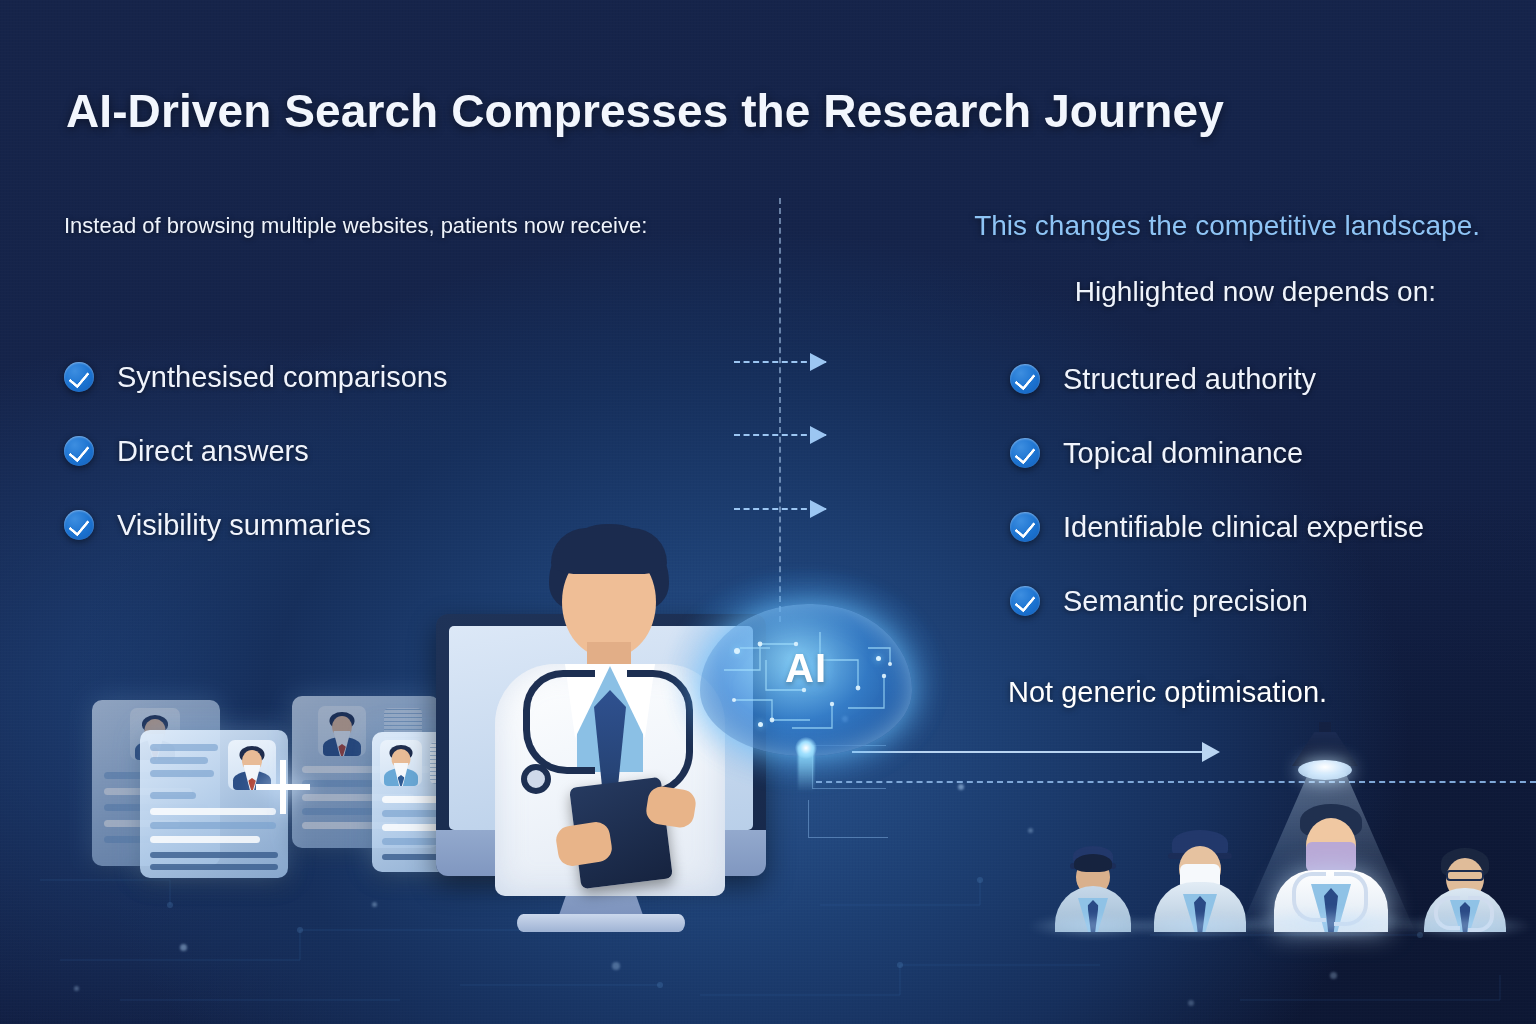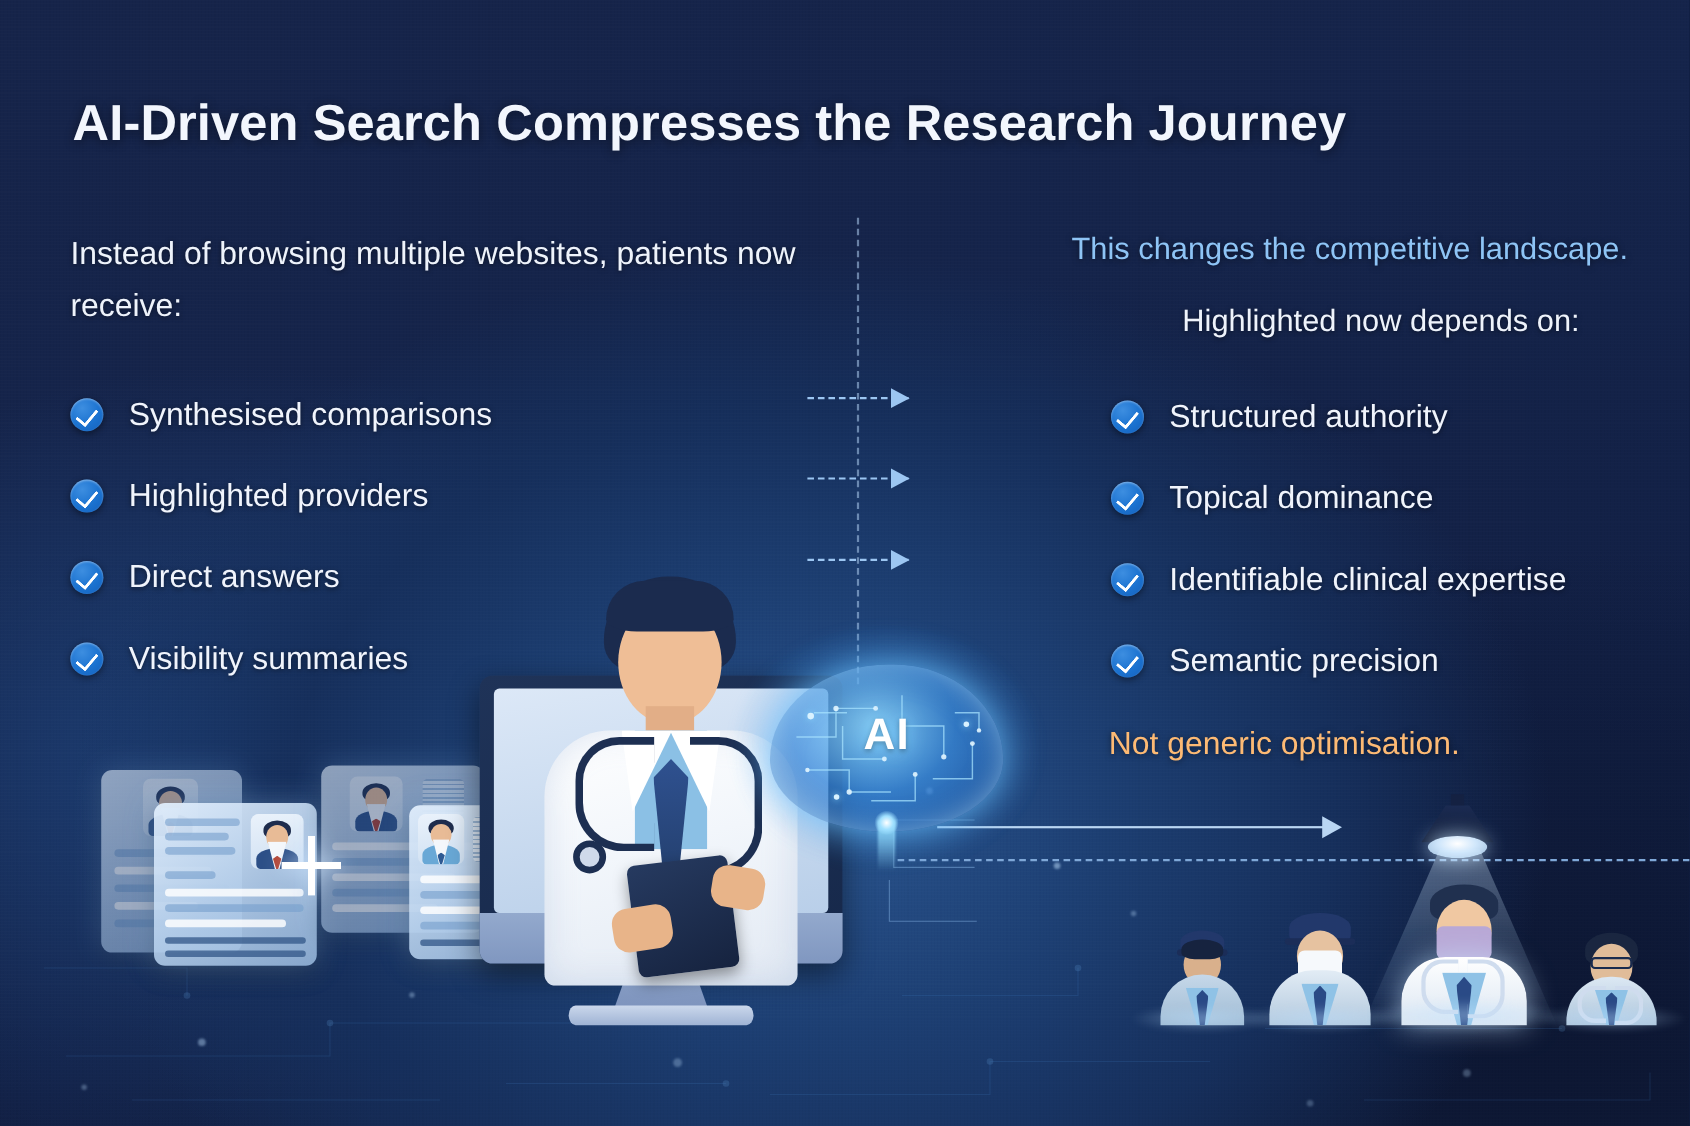--- a/index.html
+++ b/index.html
@@ -42,7 +42,7 @@
   
   .left-intro{
     position:absolute; left:64px; top:208px; width:660px;
-    font-size:29px; line-height:1.62; color:#eef3fb;
+    font-size:22px; line-height:1.62; color:#eef3fb;
     text-shadow:0 1px 5px rgba(0,0,0,.5);
   }
   .left-list{ position:absolute; left:64px; top:340px; width:620px; }

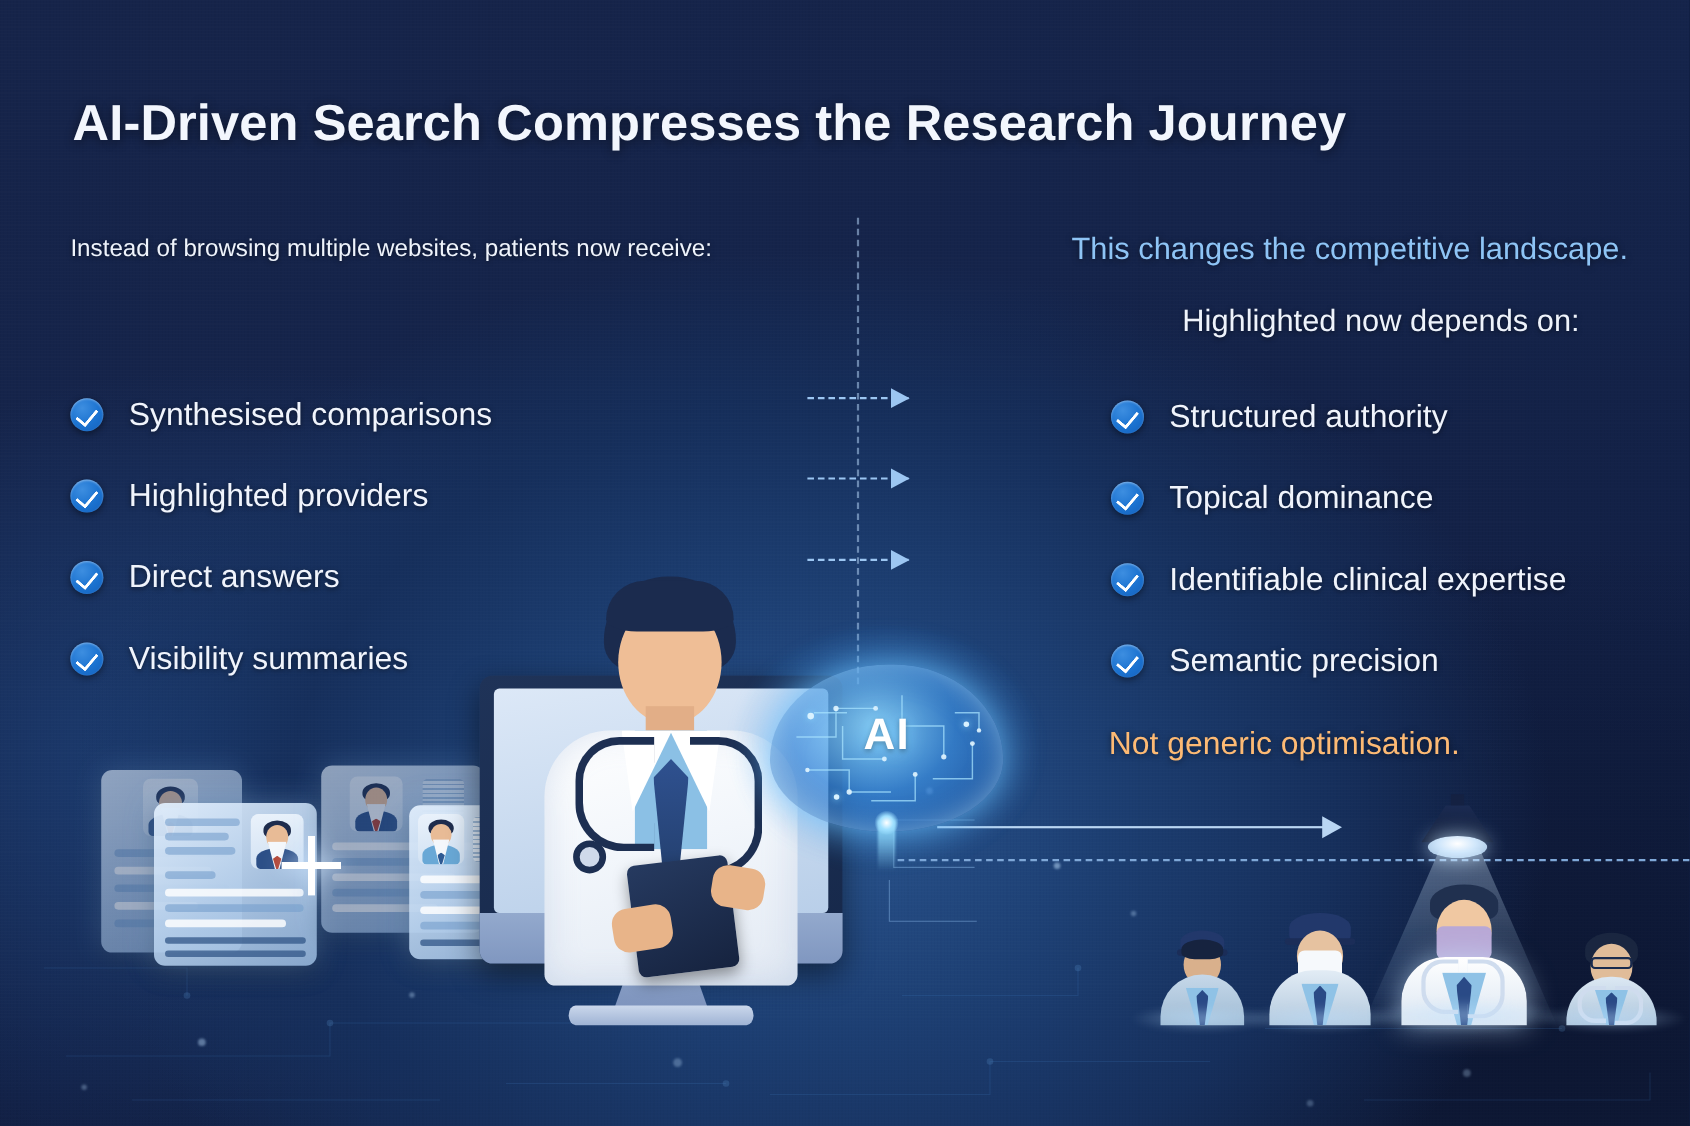--- a/index.html
+++ b/index.html
@@ -323,10 +323,6 @@
   <div class="bullet">
     <span class="check"></span>
     <span class="bullet-label">Synthesised comparisons</span>
-  </div>
-  <div class="bullet">
-    <span class="check"></span>
-    <span class="bullet-label">Highlighted providers</span>
   </div>
   <div class="bullet">
     <span class="check"></span>

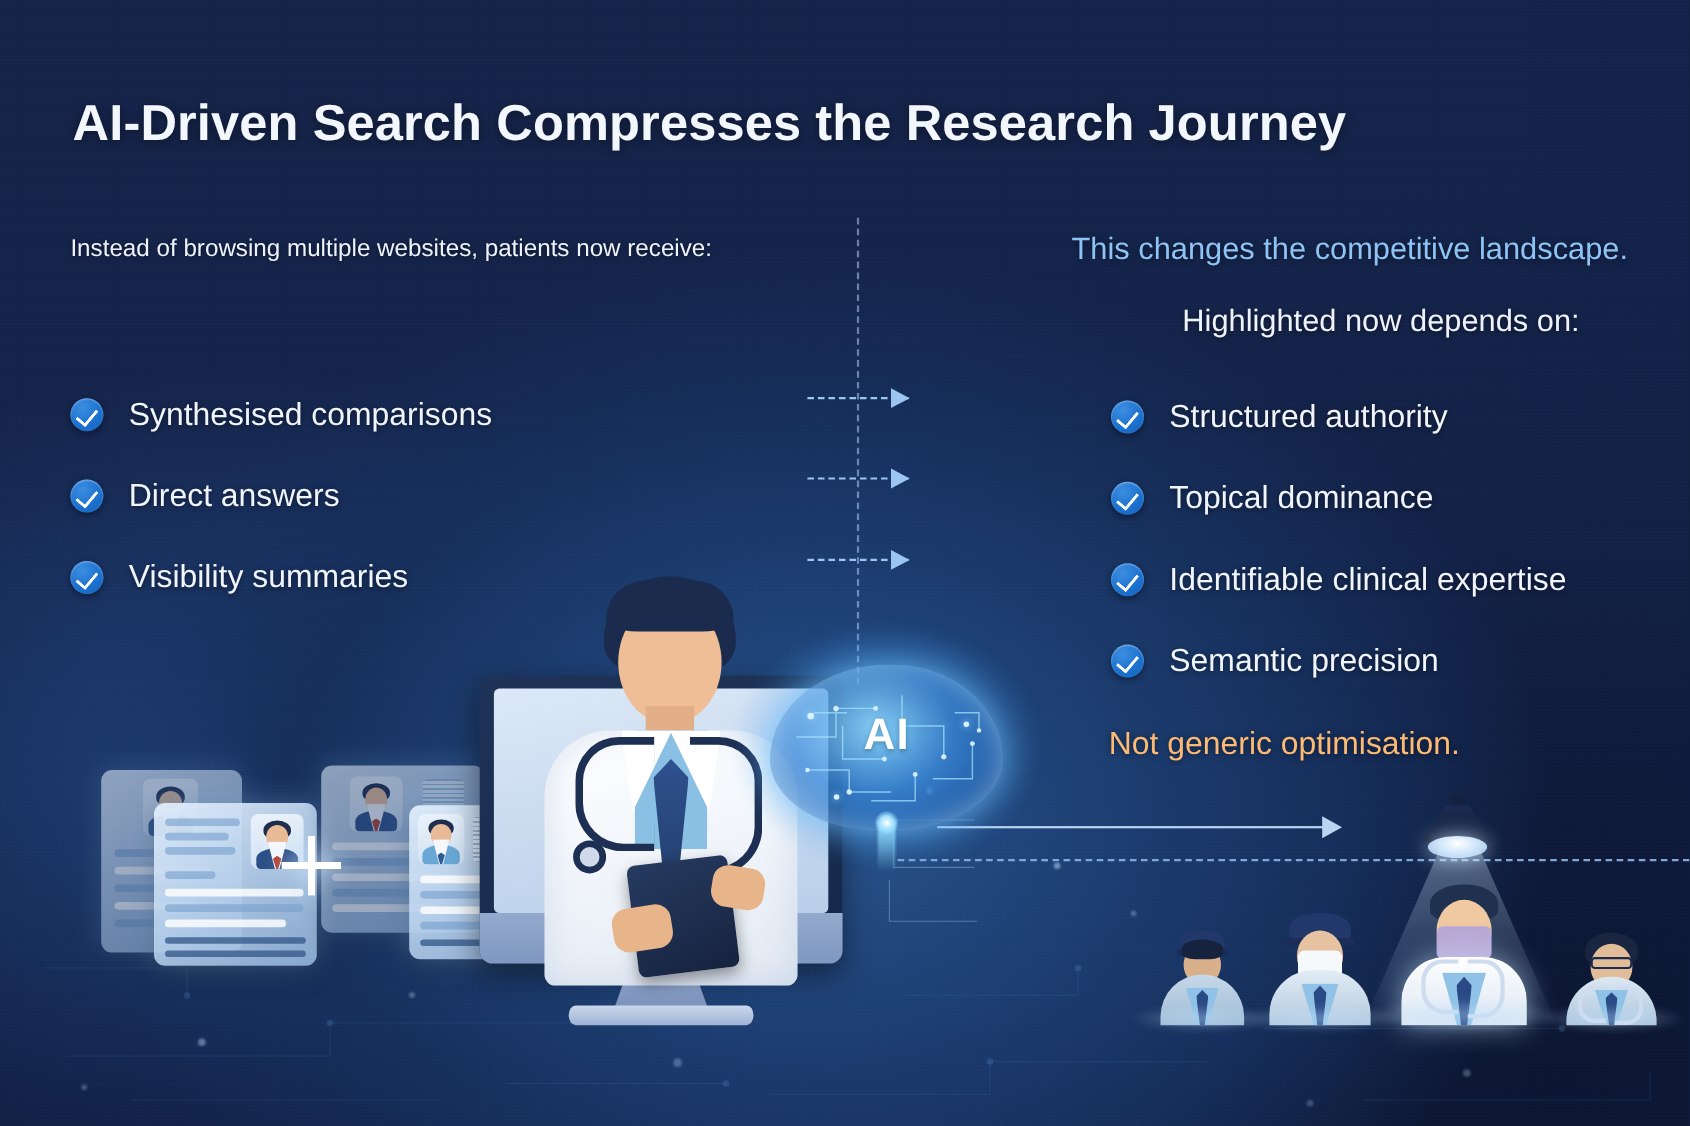--- a/index.html
+++ b/index.html
@@ -77,8 +77,8 @@
     text-shadow:0 1px 5px rgba(0,0,0,.5);
   }
   .right-foot{
-    position:absolute; left:1008px; top:660px;
-    font-size:29px; color:#fdba74;
+    position:absolute; left:1008px; top:676px;
+    font-size:29px; color:#ffffff;
     text-shadow:0 1px 6px rgba(0,0,0,.5);
   }
 

